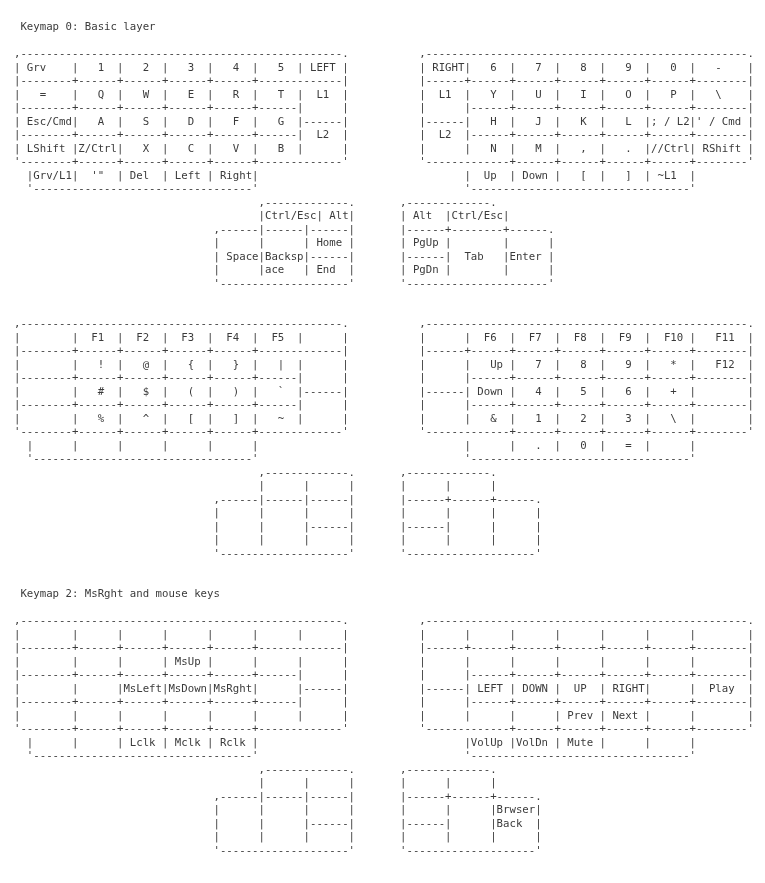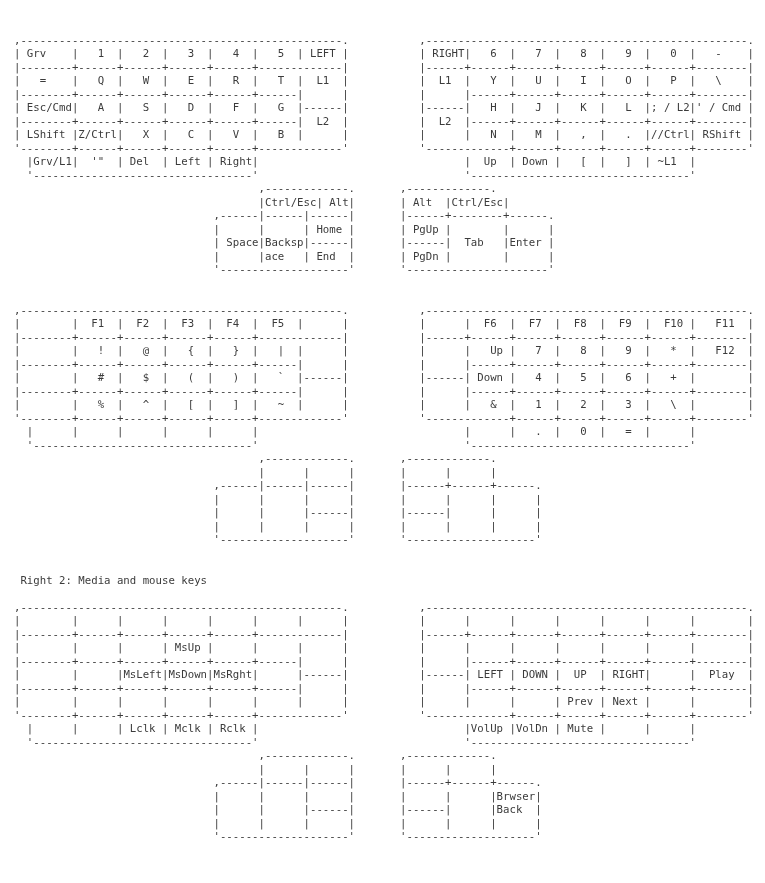--- a/index.html
+++ b/index.html
@@ -44,6 +44,7 @@
 <div id="doc" style="color: rgb(59, 59, 59);">
 
   <div class="keymap-section">
+    <pre class="keymap-title">Keymap 0: Basic layer</pre>
     <pre class="keymap-art">,--------------------------------------------------.           ,--------------------------------------------------.
 | Grv    |   1  |   2  |   3  |   4  |   5  | LEFT |           | RIGHT|   6  |   7  |   8  |   9  |   0  |   -    |
 |--------+------+------+------+------+-------------|           |------+------+------+------+------+------+--------|

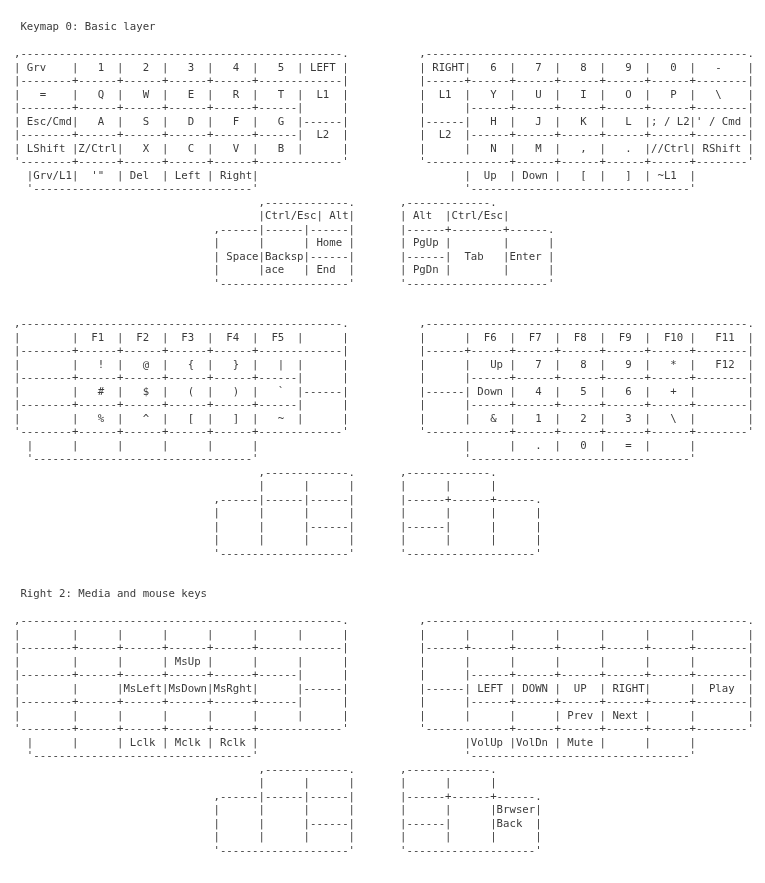--- a/index.html
+++ b/index.html
@@ -87,7 +87,7 @@
   </div>
 
   <div class="keymap-section">
-    <pre class="keymap-title">Right 2: Media and mouse keys</pre>
+    <pre class="keymap-title">Keymap 2: MsRght and mouse keys</pre>
     <pre class="keymap-art">,--------------------------------------------------.           ,--------------------------------------------------.
 |        |      |      |      |      |      |      |           |      |      |      |      |      |      |        |
 |--------+------+------+------+------+-------------|           |------+------+------+------+------+------+--------|

